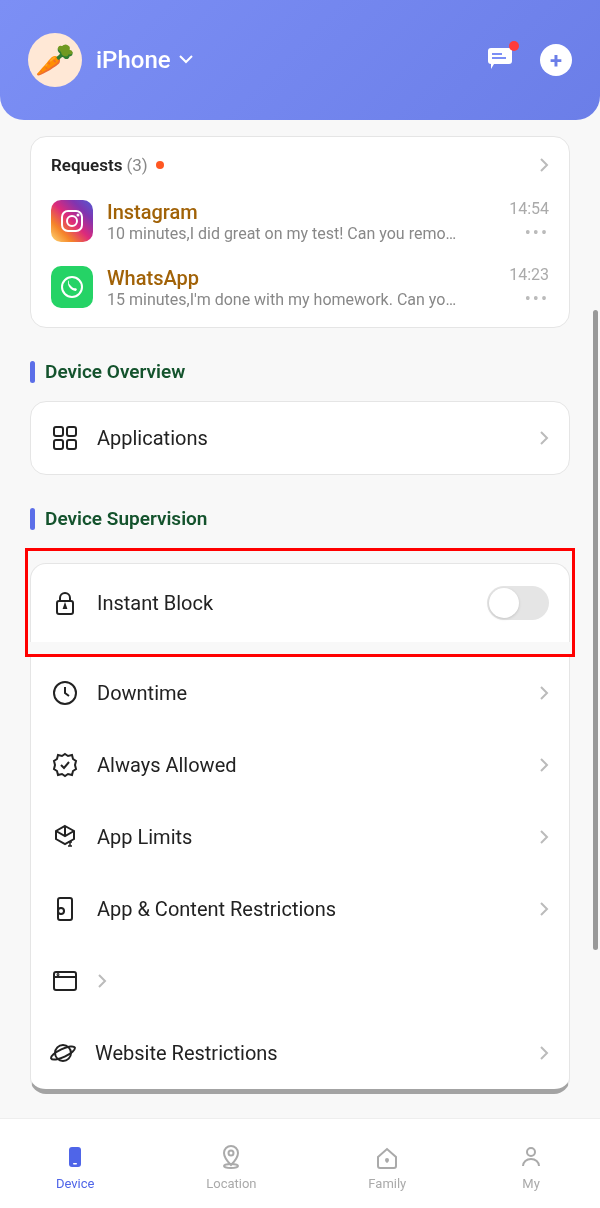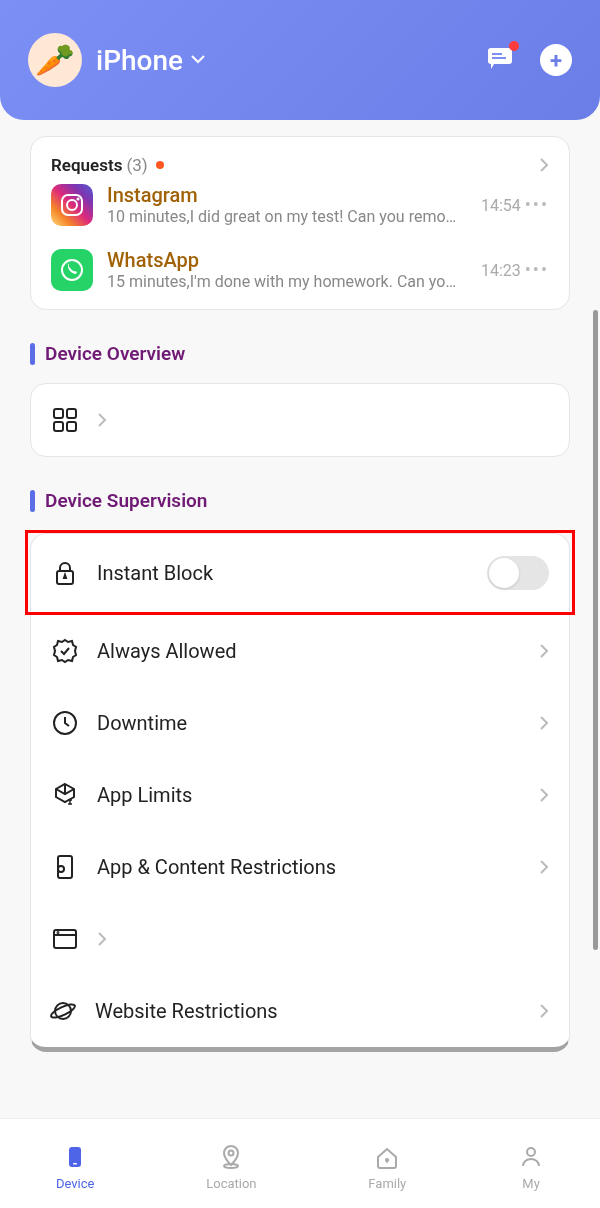--- a/index.html
+++ b/index.html
@@ -42,7 +42,7 @@
 
     .device-name {
       color: white;
-      font-size: 28px;
+      font-size: 24px;
       font-weight: 500;
       display: flex;
       align-items: center;

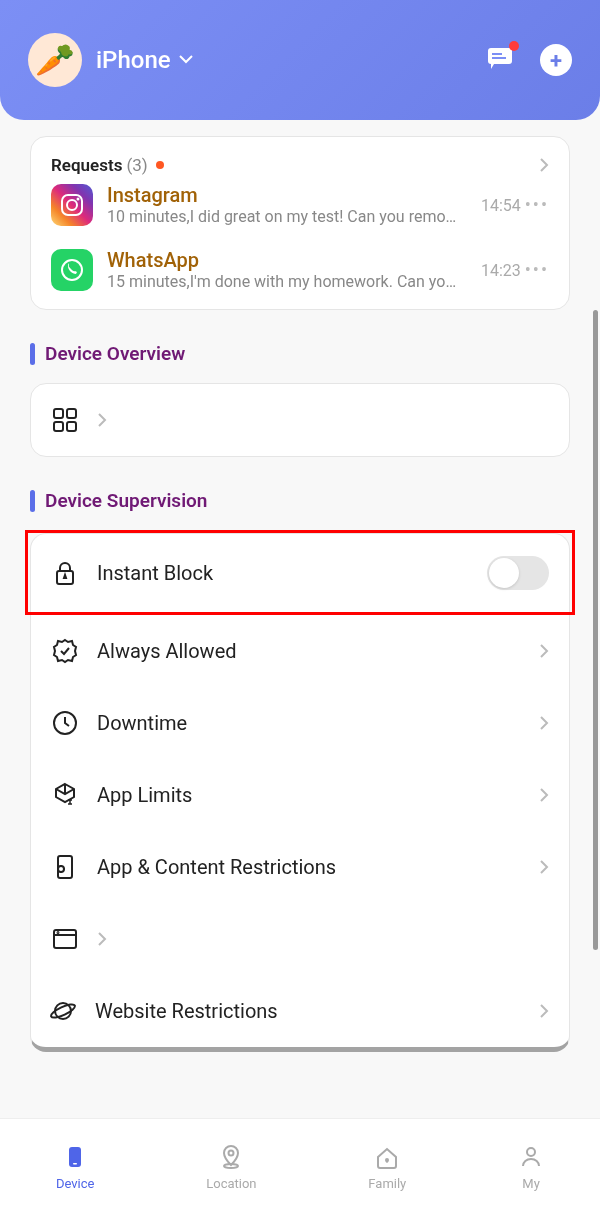--- a/index.html
+++ b/index.html
@@ -100,7 +100,7 @@
       display: flex;
       align-items: center;
       justify-content: space-between;
-      margin-bottom: 8px;
+      margin-bottom: 24px;
       gap: 21px;
     }
 

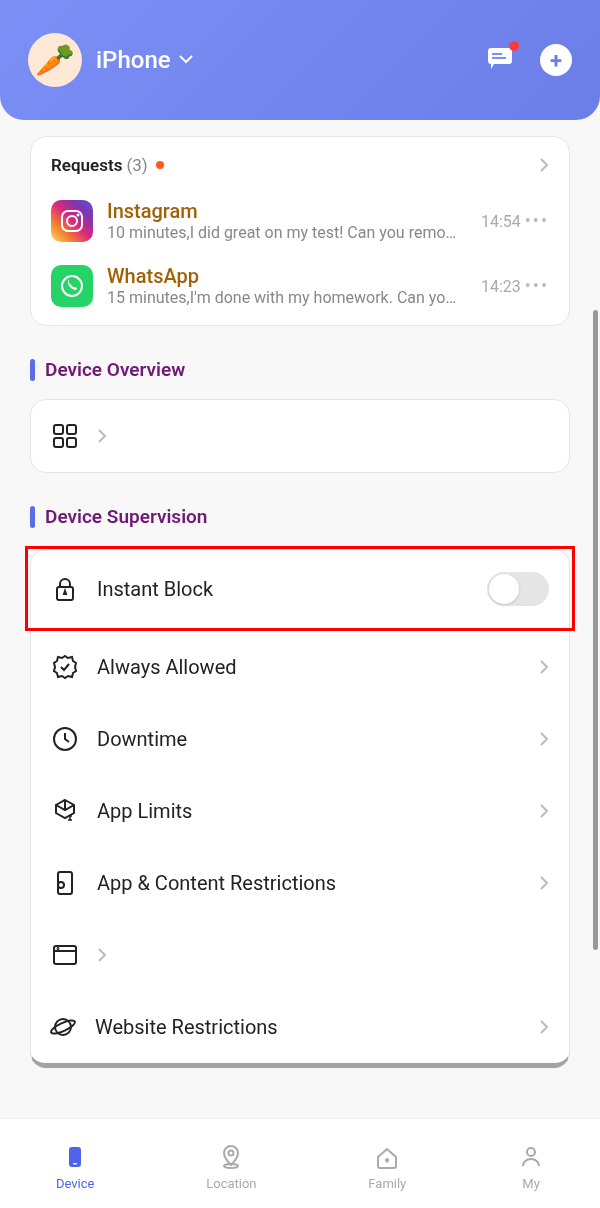--- a/index.html
+++ b/index.html
@@ -175,6 +175,7 @@
 
     .request-meta {
       display: flex;
+      flex-direction: column;
       align-items: flex-end;
       gap: 4px;
     }

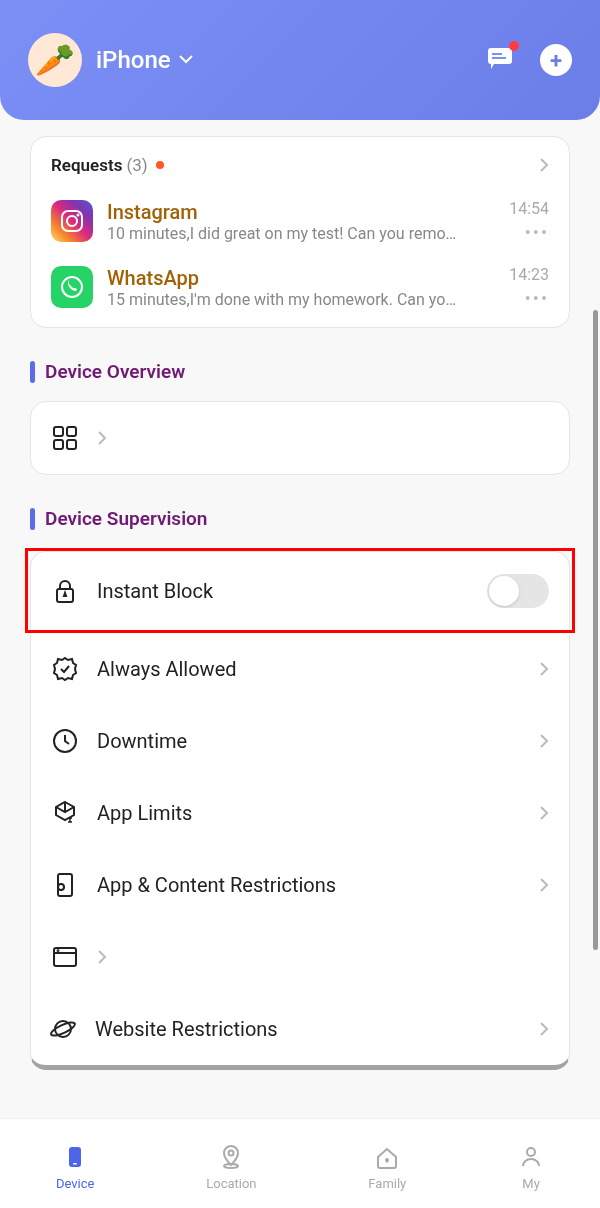--- a/index.html
+++ b/index.html
@@ -197,7 +197,7 @@
       gap: 10px;
       font-size: 19px;
       font-weight: 600;
-      color: #701a75;
+      color: #14532d;
       margin: 32px 0 18px 0;
     }
 

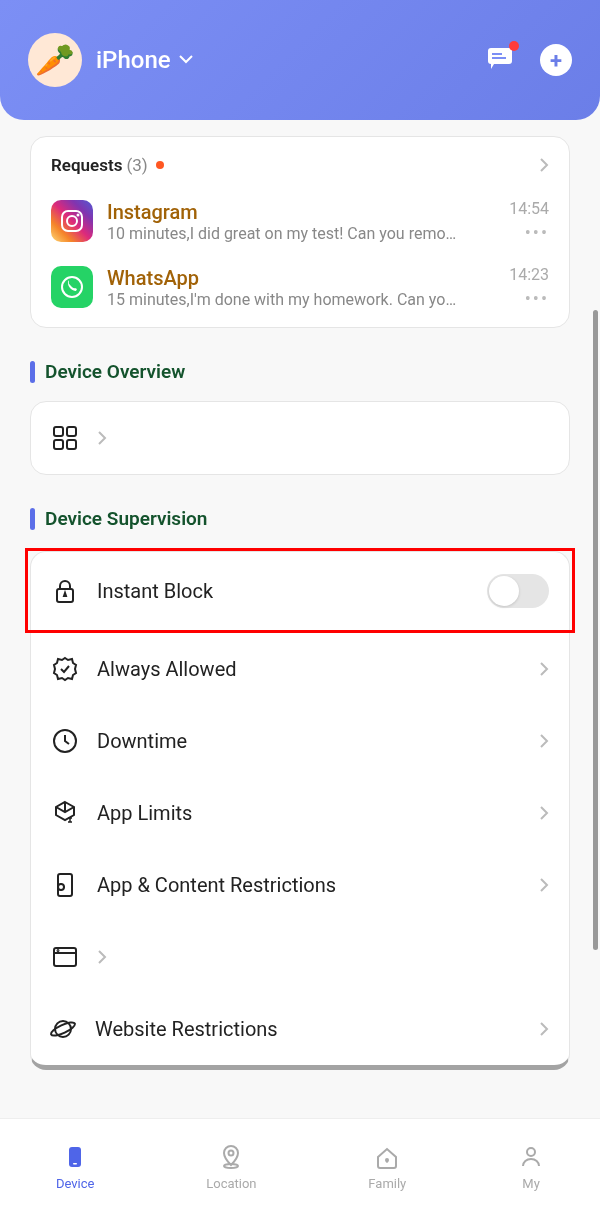--- a/index.html
+++ b/index.html
@@ -412,6 +412,7 @@
           <rect x="15" y="15" width="9" height="9" rx="2"></rect>
         </svg>
     </div>
+    <div class="item-label">Applications</div>
     <svg class="chevron" width="10" height="16" viewBox="0 0 10 16">
         <path d="M2 2l6 6-6 6" stroke="#bbb" stroke-width="2" fill="none"></path>
       </svg>

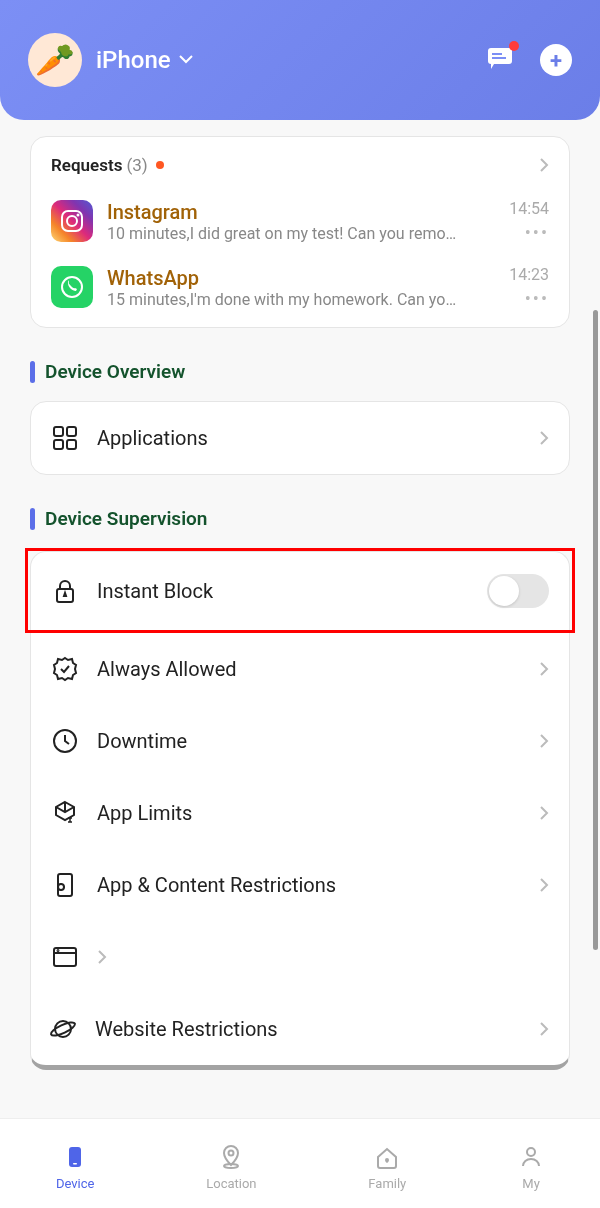--- a/index.html
+++ b/index.html
@@ -272,7 +272,7 @@
     .highlight-box {
       border: 3px solid #FF0000;
       margin: 0 -5px;
-      padding: 0 2px;
+      padding: 12px 2px;
     }
 
     .highlight-box .list-item {

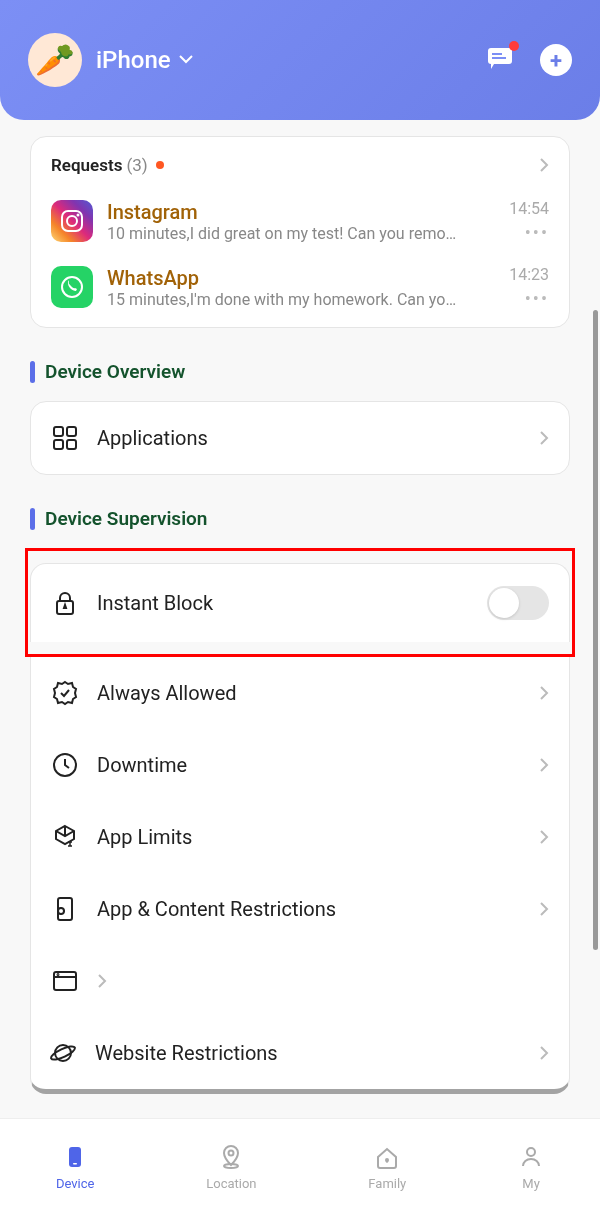--- a/index.html
+++ b/index.html
@@ -442,24 +442,24 @@
   <div class="list-item">
     <div class="item-icon">
       <svg width="26" height="26" viewBox="0 0 26 26" stroke="#222" stroke-width="2" fill="none">
+          <circle cx="13" cy="13" r="11"></circle>
+          <path d="M13 7v6l4 3"></path>
+        </svg>
+    </div>
+    <div class="item-label">Downtime</div>
+    <svg class="chevron" width="10" height="16" viewBox="0 0 10 16">
+        <path d="M2 2l6 6-6 6" stroke="#bbb" stroke-width="2" fill="none"></path>
+      </svg>
+  </div>
+
+  <div class="list-item">
+    <div class="item-icon">
+      <svg width="26" height="26" viewBox="0 0 26 26" stroke="#222" stroke-width="2" fill="none">
           <path d="M13 2l3 2 4-1 1 4 3 2-1 4 1 4-3 2-1 4-4-1-3 2-3-2-4 1-1-4-3-2 1-4-1-4 3-2 1-4 4 1z"></path>
           <path d="M9 13l3 3 5-6"></path>
         </svg>
     </div>
     <div class="item-label">Always Allowed</div>
-    <svg class="chevron" width="10" height="16" viewBox="0 0 10 16">
-        <path d="M2 2l6 6-6 6" stroke="#bbb" stroke-width="2" fill="none"></path>
-      </svg>
-  </div>
-
-  <div class="list-item">
-    <div class="item-icon">
-      <svg width="26" height="26" viewBox="0 0 26 26" stroke="#222" stroke-width="2" fill="none">
-          <circle cx="13" cy="13" r="11"></circle>
-          <path d="M13 7v6l4 3"></path>
-        </svg>
-    </div>
-    <div class="item-label">Downtime</div>
     <svg class="chevron" width="10" height="16" viewBox="0 0 10 16">
         <path d="M2 2l6 6-6 6" stroke="#bbb" stroke-width="2" fill="none"></path>
       </svg>

